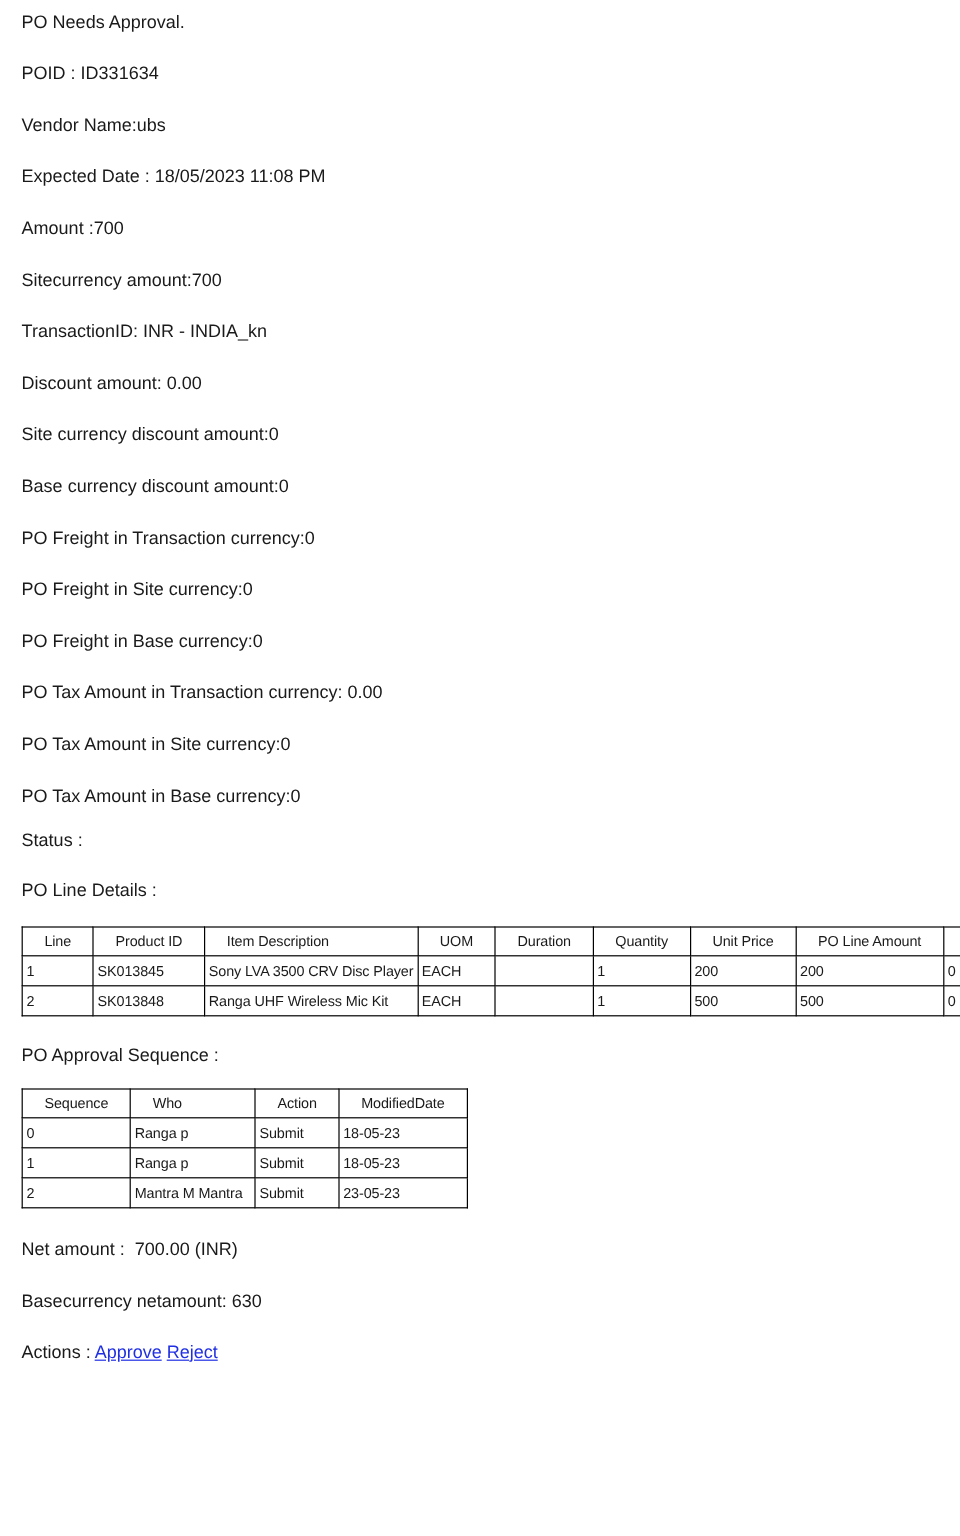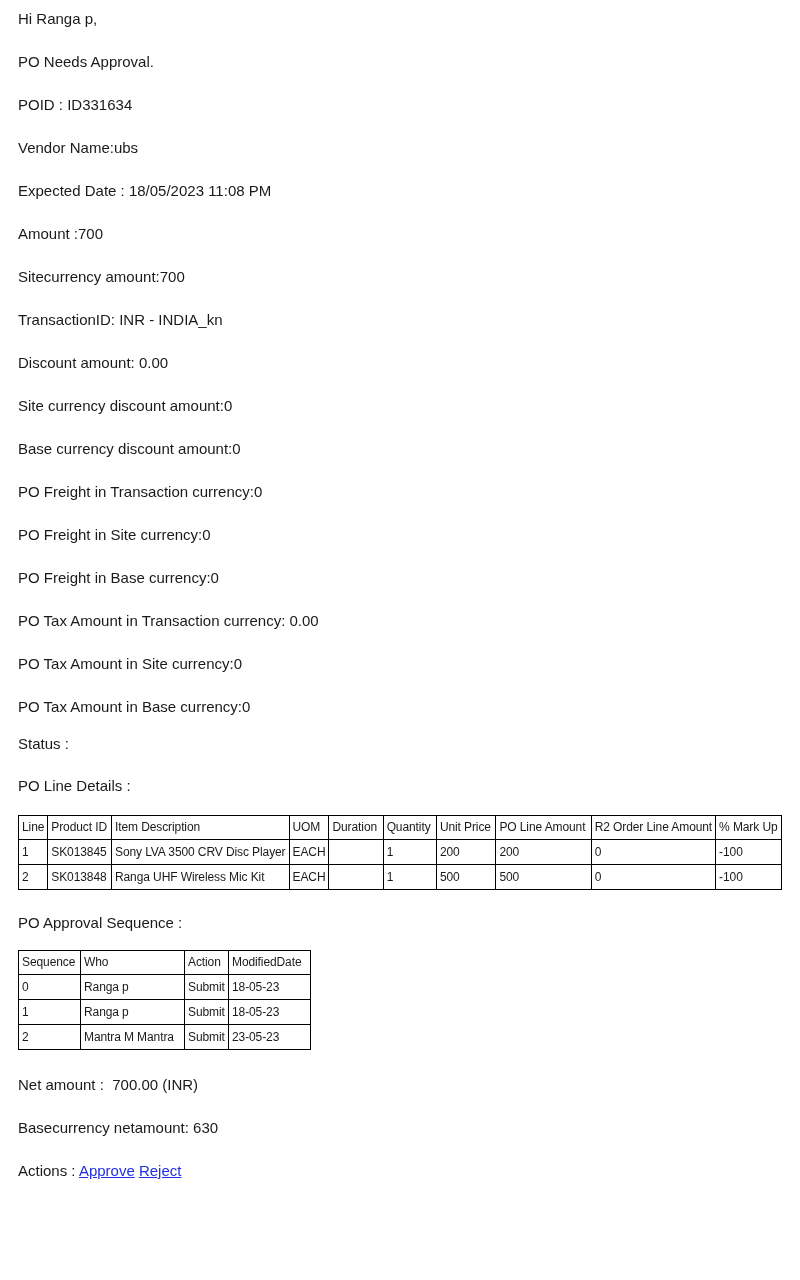--- a/index.html
+++ b/index.html
@@ -42,7 +42,6 @@
 <body>
 
 <main>
-  <p>Hi Ranga p,</p>
   <p>PO Needs Approval.</p>
 
   <p>POID : ID331634</p>

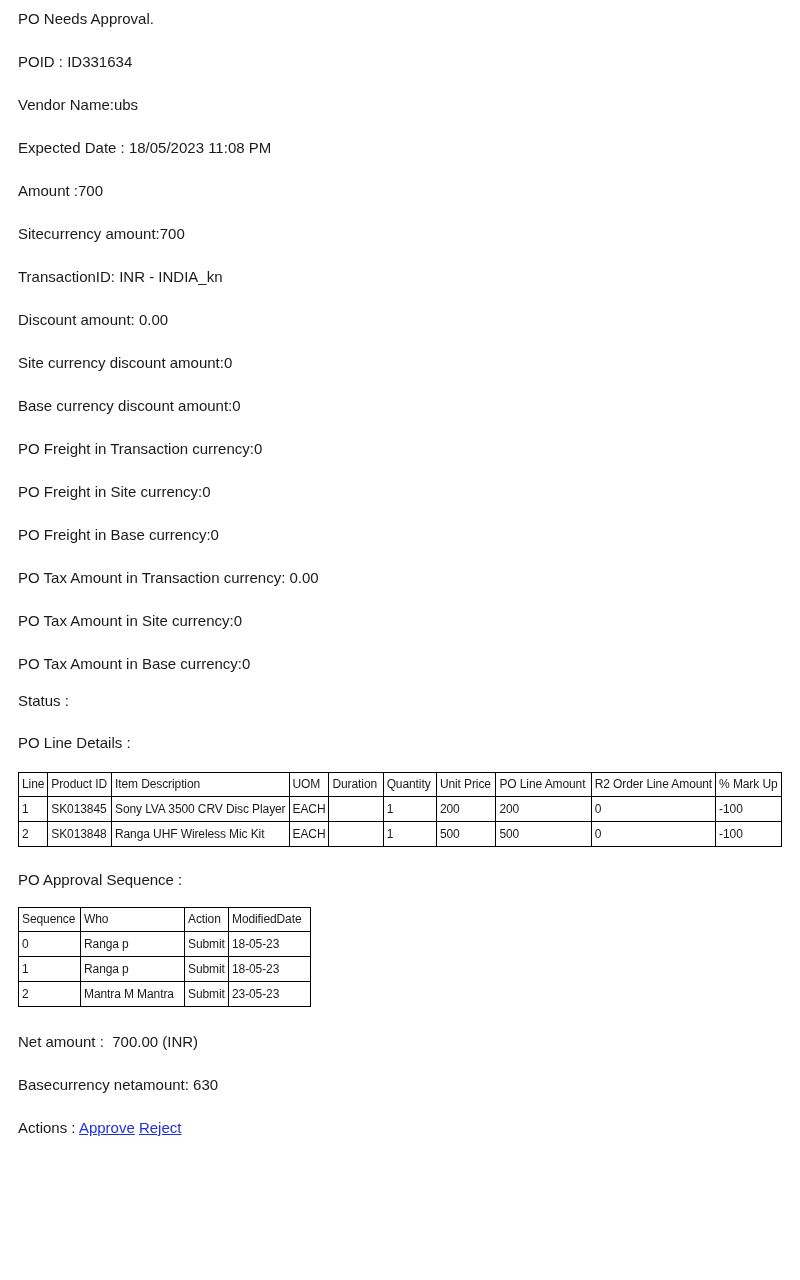--- a/index.html
+++ b/index.html
@@ -31,7 +31,7 @@
   table.seq{margin-bottom:26px;}
   th,td{
     border:1px solid var(--border);
-    padding:4px 3px;
+    padding:4px 18px;
     font-weight:normal;text-align:left;vertical-align:middle;
     overflow:hidden;white-space:nowrap;
   }

